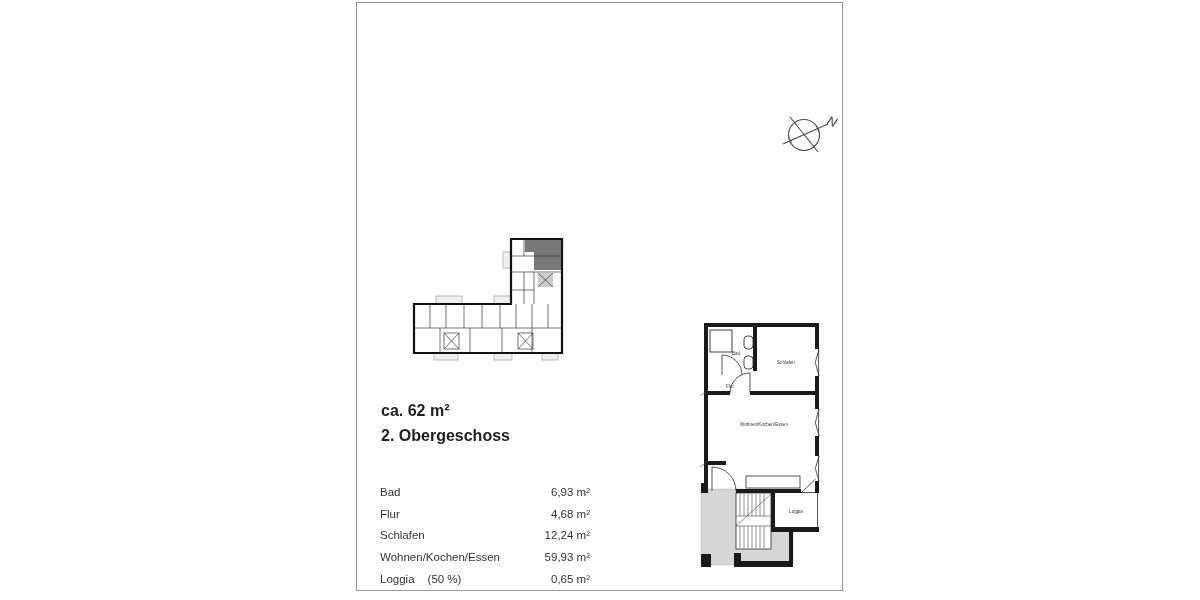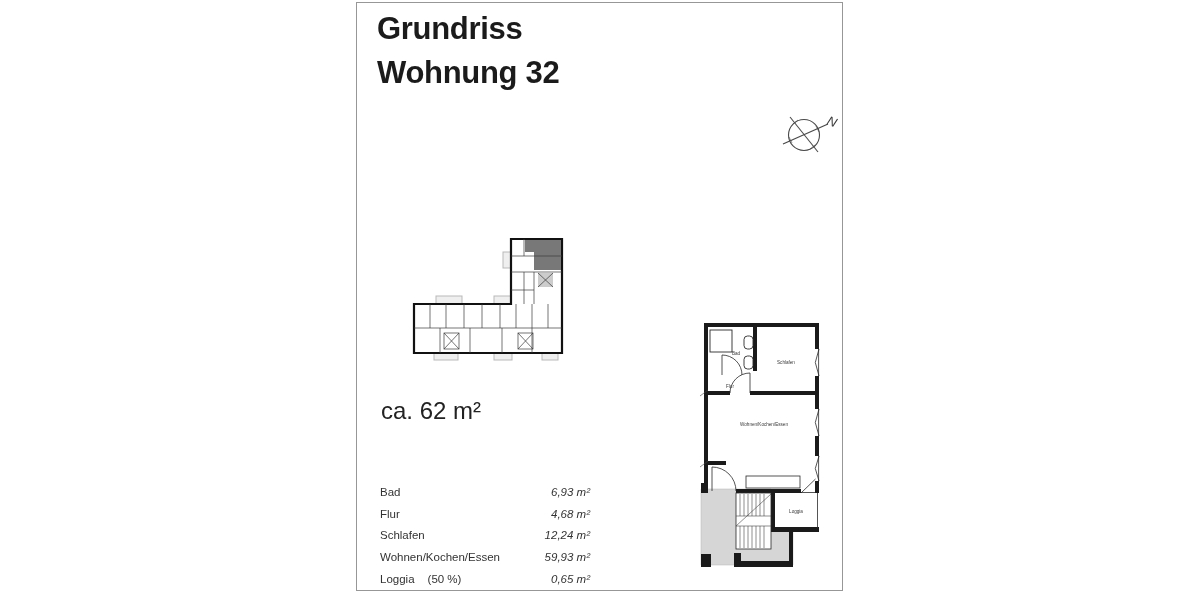--- a/index.html
+++ b/index.html
@@ -41,10 +41,6 @@
 
 <div class="page">
 
-  <div class="title">
-    <div>Grundriss</div>
-    <div>Wohnung 32</div>
-  </div>
 
   <svg style="left:424px;top:106px;" width="60" height="50" viewBox="0 0 60 50">
     <circle class="compass-line" cx="23" cy="26" r="15.5"></circle>

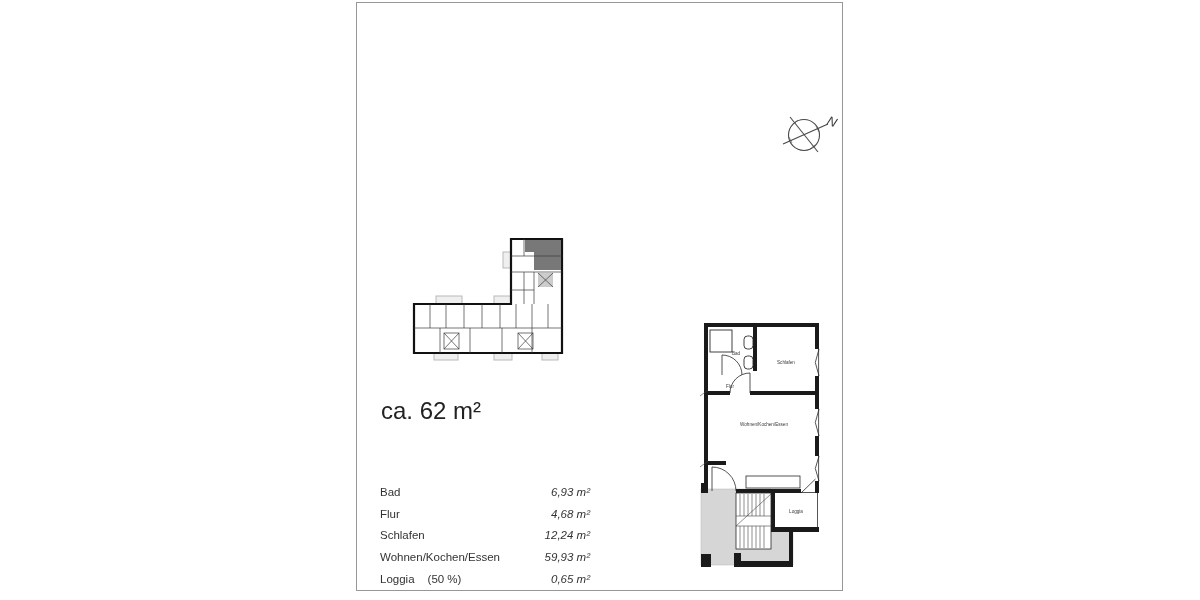--- a/index.html
+++ b/index.html
@@ -17,7 +17,7 @@
   }
   .summary{
     position:absolute;left:24px;top:395px;
-    font-size:24px;line-height:25px;font-weight:400;color:#222;
+    font-size:16px;line-height:25px;font-weight:700;color:#222;
   }
   .roomtable{
     position:absolute;left:23px;top:483px;width:210px;

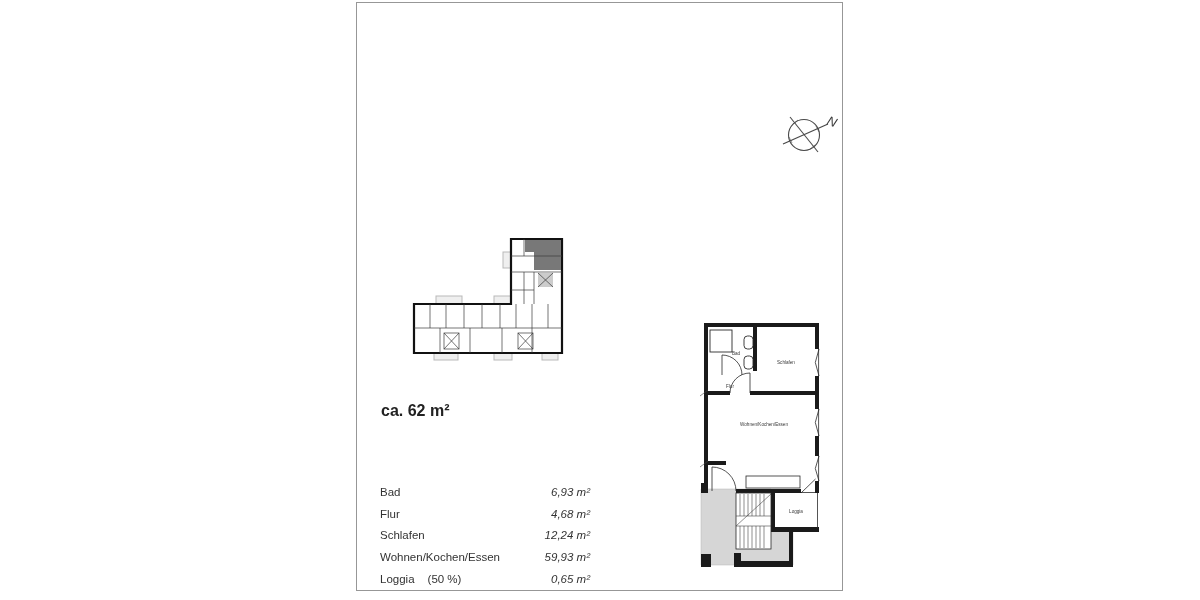--- a/index.html
+++ b/index.html
@@ -102,6 +102,7 @@
 
   <div class="summary">
     <div>ca. 62 m²</div>
+    <div>2. Obergeschoss</div>
   </div>
 
   <div class="roomtable">

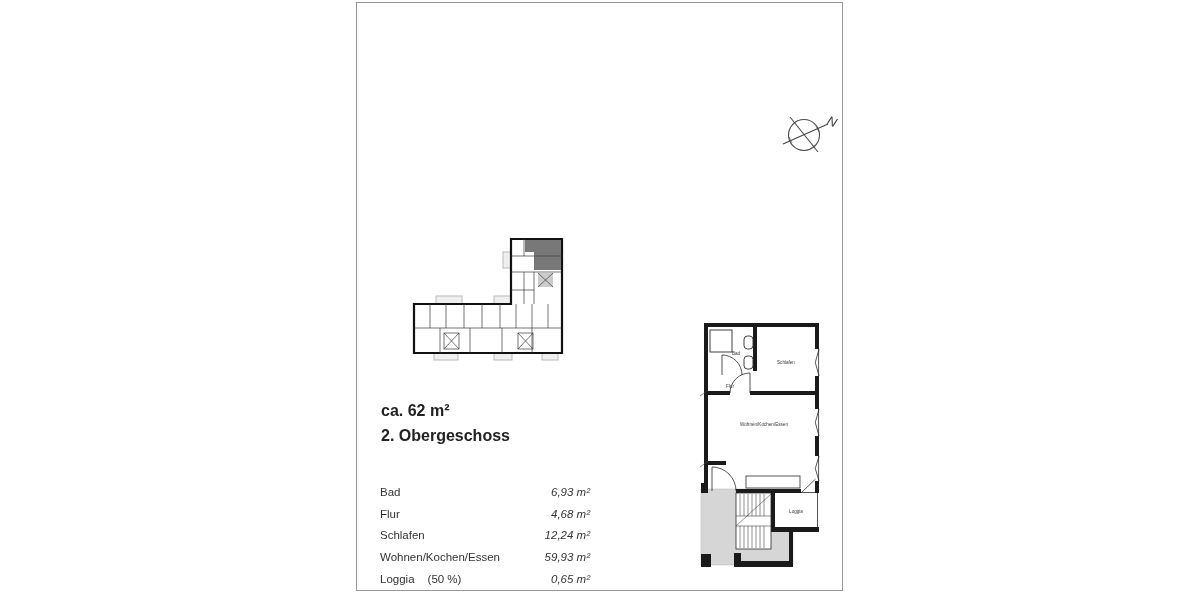--- a/index.html
+++ b/index.html
@@ -26,7 +26,7 @@
   .roomtable .row{display:flex;justify-content:space-between;align-items:baseline;height:21.7px;}
   .roomtable .name-wrap{display:flex;}
   .roomtable .note{margin-left:13px;text-align:right;}
-  .roomtable .value{text-align:right;font-style:italic;}
+  .roomtable .value{text-align:right;}
   svg{position:absolute;}
   svg text{font-family:"Liberation Sans", sans-serif;fill:#3a3a3a;}
   .thin{stroke:#2a2a2a;stroke-width:0.8;fill:none;}

